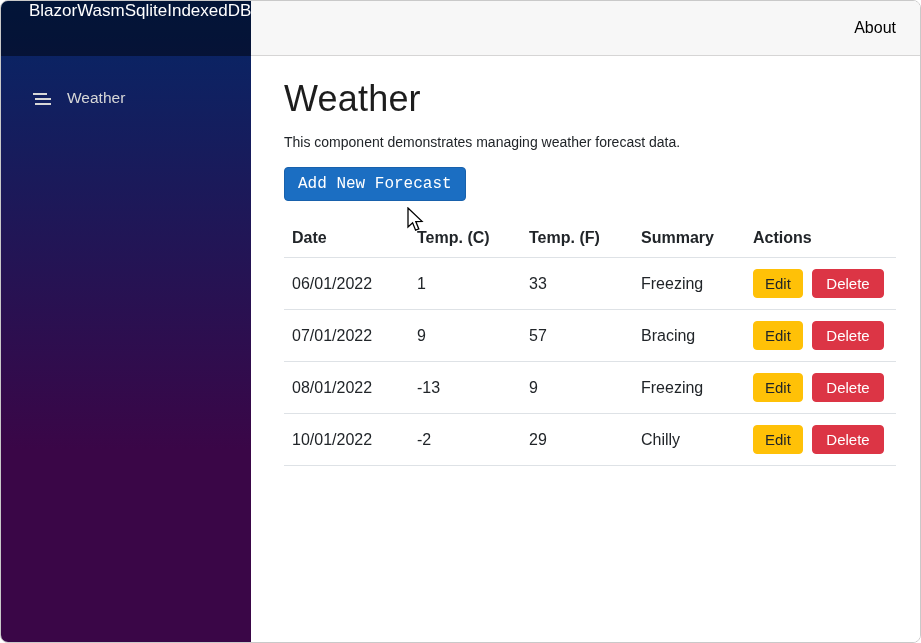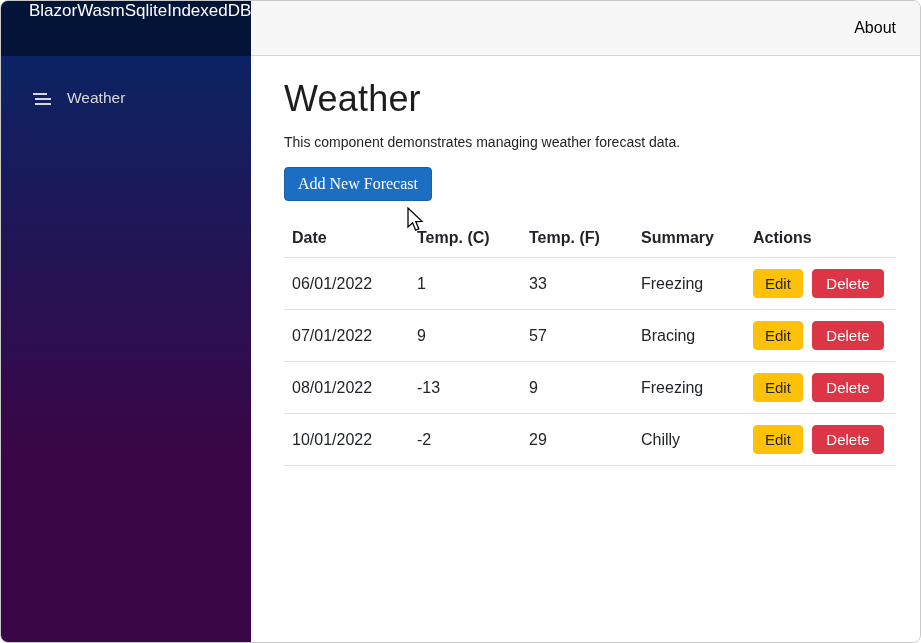--- a/index.html
+++ b/index.html
@@ -65,7 +65,7 @@
     color: #ffffff; font-size: 16px;
     padding: 7px 13px; border-radius: 4px;
     cursor: pointer;
-    font-family: Liberation Serif, serif;
+    font-family: Liberation Mono, monospace;
   }
   
   table.forecast {

